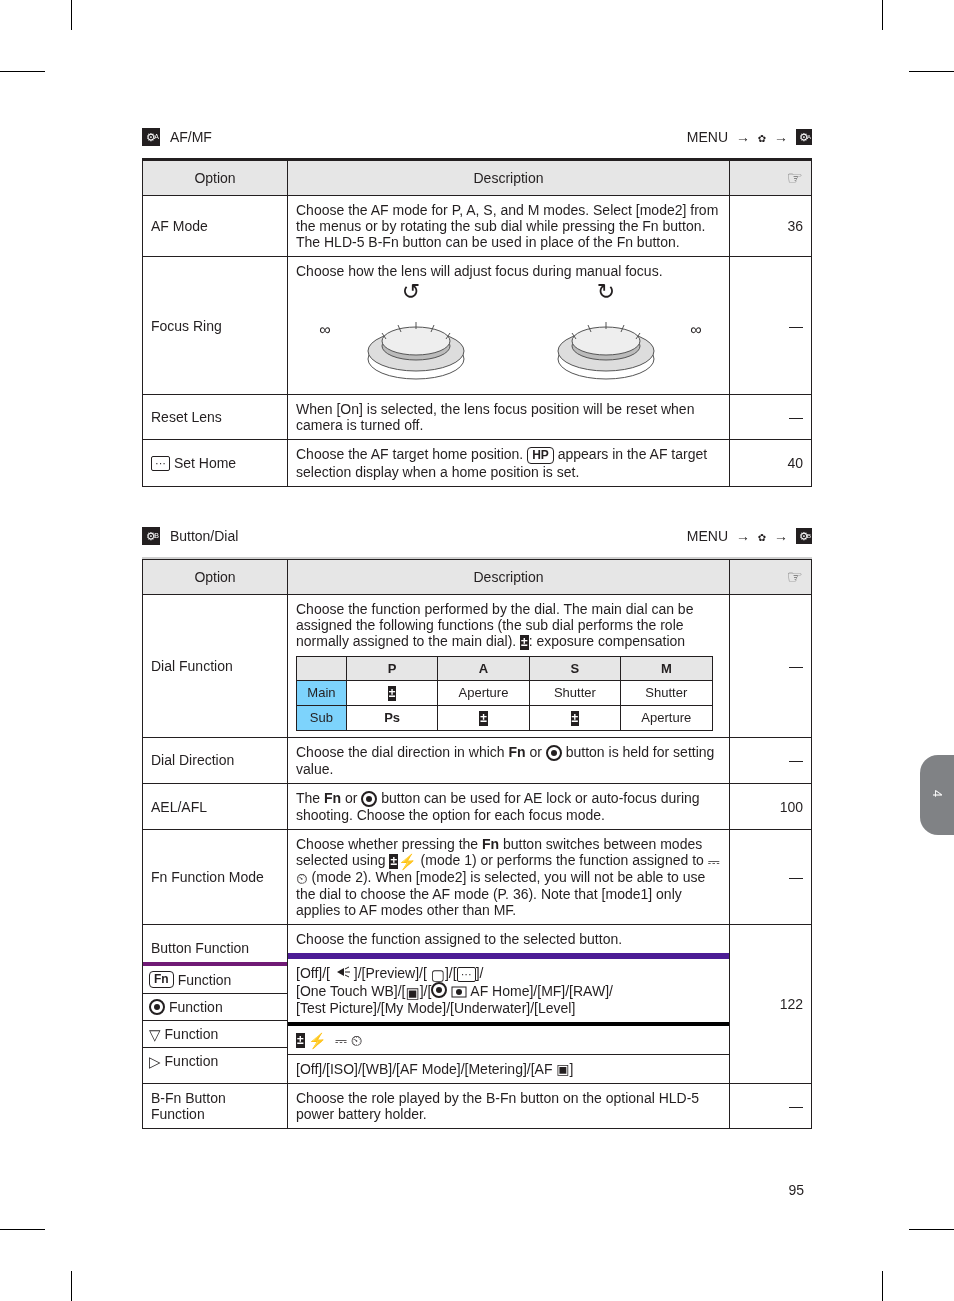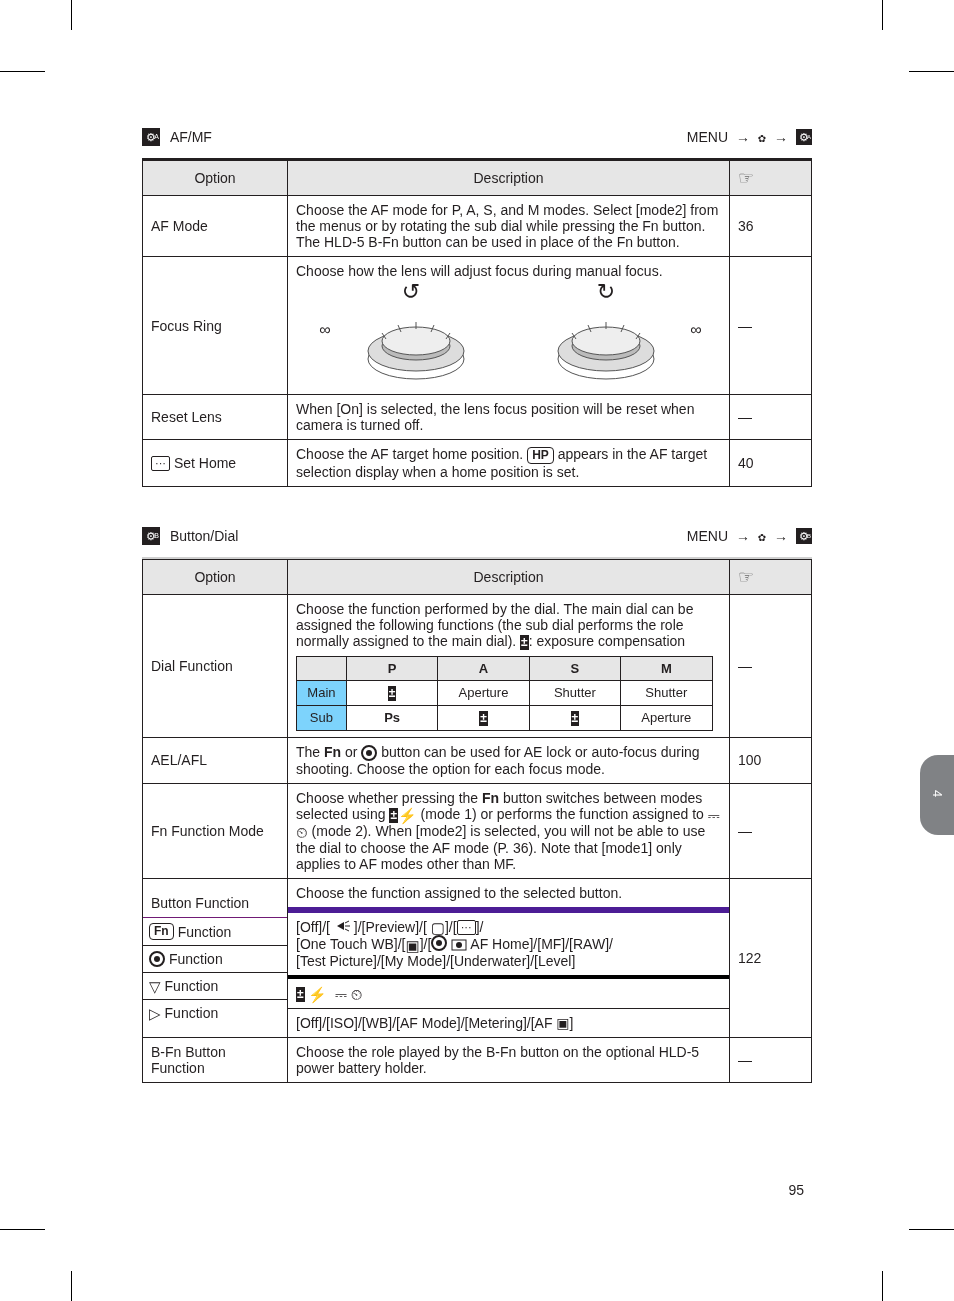--- a/index.html
+++ b/index.html
@@ -101,7 +101,7 @@
     font-weight: normal;
     text-align: center;
   }
-  table.m td.ref, table.m th.ref { text-align: left; margin-top: 12px; }
+  table.m td.ref, table.m th.ref { text-align: right; margin-top: 12px; }
   .hand-icon::before { content: "☞"; font-size: 18px; color: #6b6b6b; }
 
   

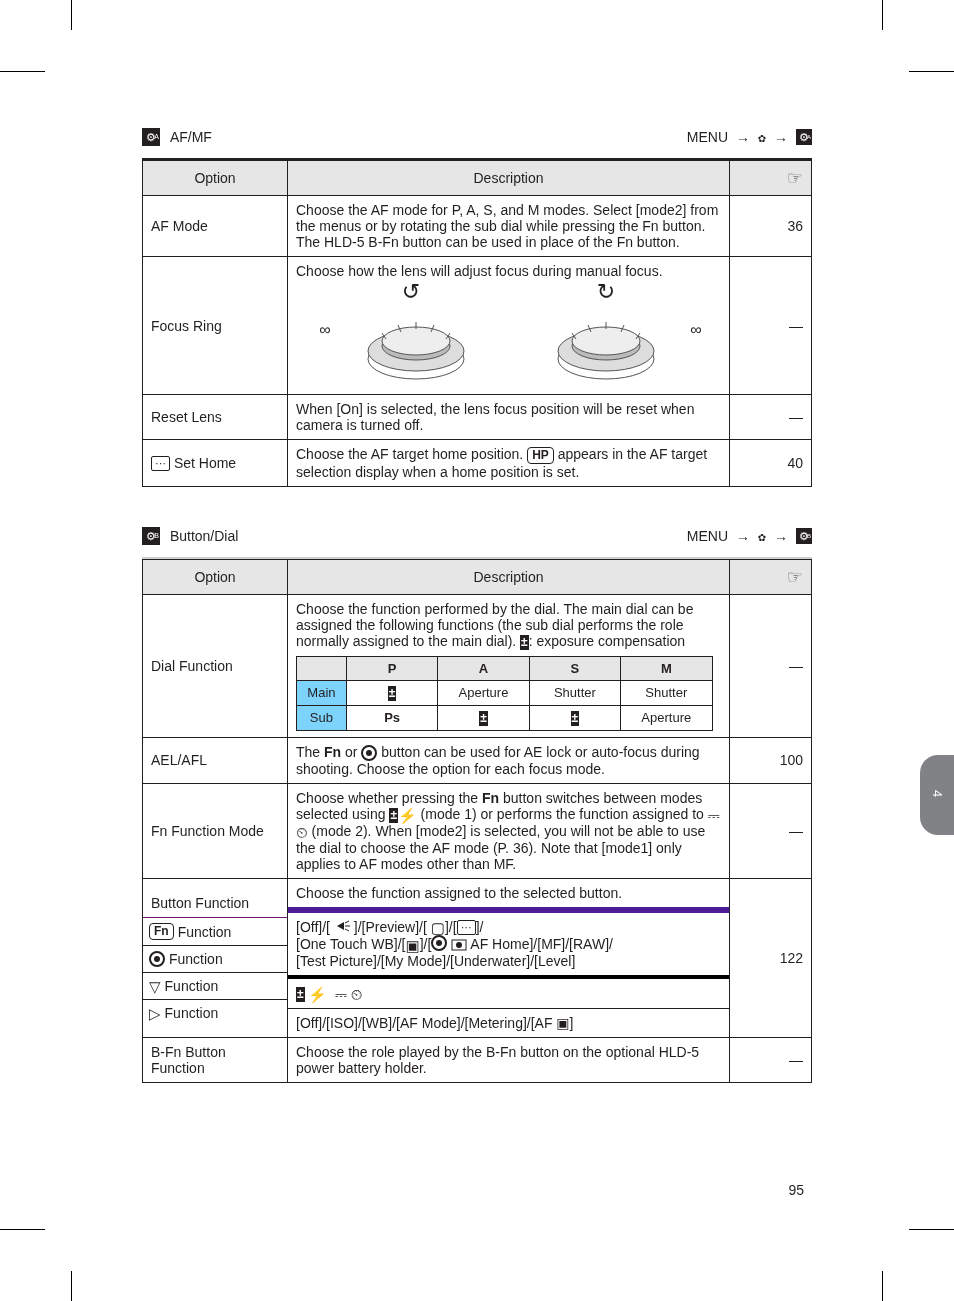--- a/index.html
+++ b/index.html
@@ -365,6 +365,13 @@
             <td class="ref">—</td>
           </tr>
 
+          <tr>
+            <td>Dial Direction</td>
+            <td>
+              Choose the dial direction in which <b>Fn</b> or <span class="glyph rec"></span> button is held for setting value.
+            </td>
+            <td class="ref">—</td>
+          </tr>
 
           <tr>
             <td>AEL/AFL</td>

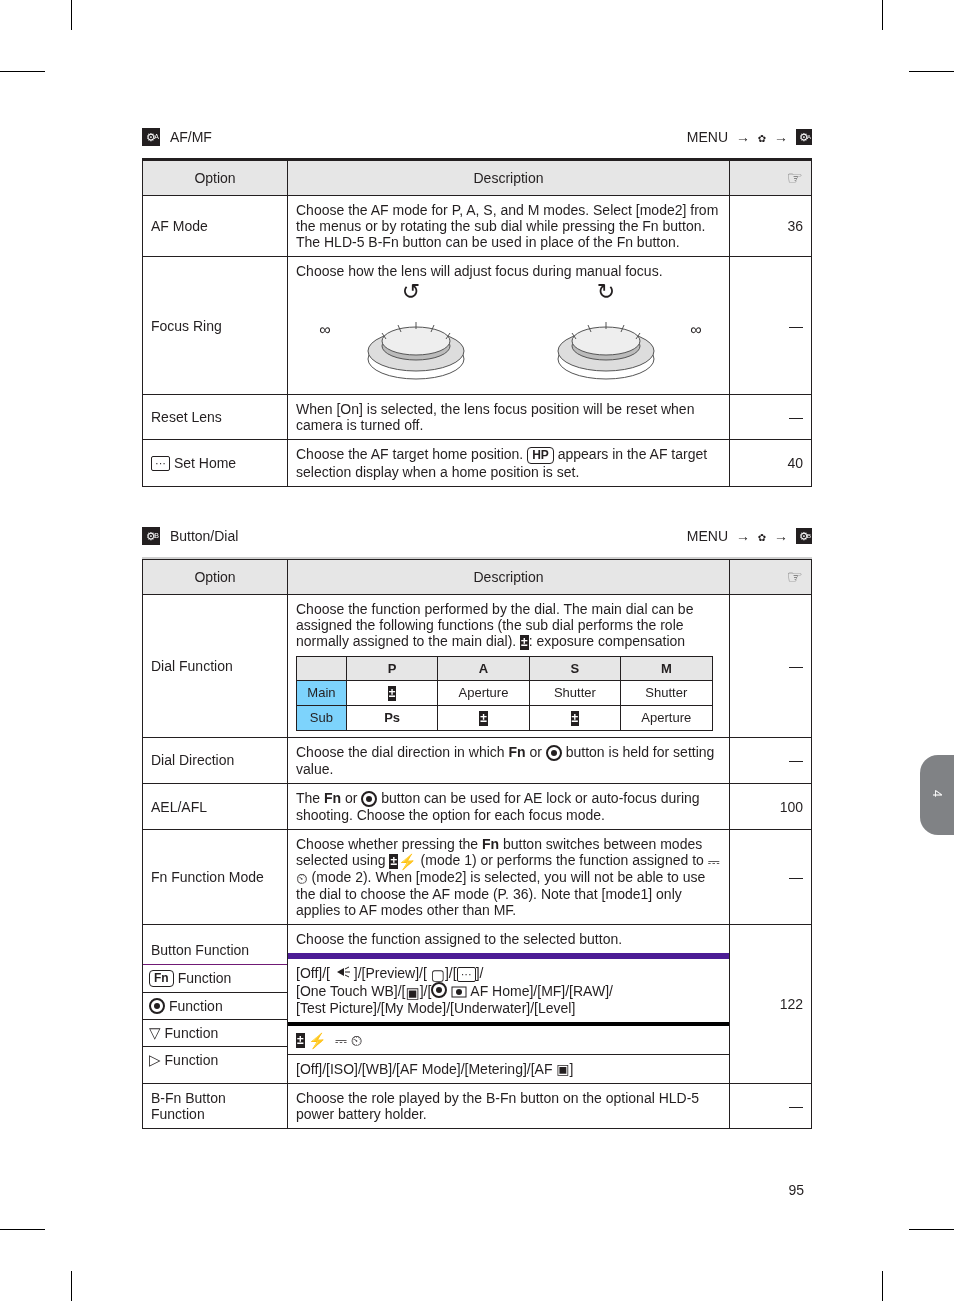--- a/index.html
+++ b/index.html
@@ -395,7 +395,7 @@
 
           <tr>
             <td class="nopad">
-              <div style="padding:6px 8px;border-bottom:1px solid #701a75;">Button Function</div>
+              <div style="padding:6px 8px;border-bottom:4px solid #701a75;">Button Function</div>
               <div class="bf-label" style="border-bottom:1px solid #231f20;width:auto;">
                 <span class="rounded-box">Fn</span>
                 <span>Function</span>

